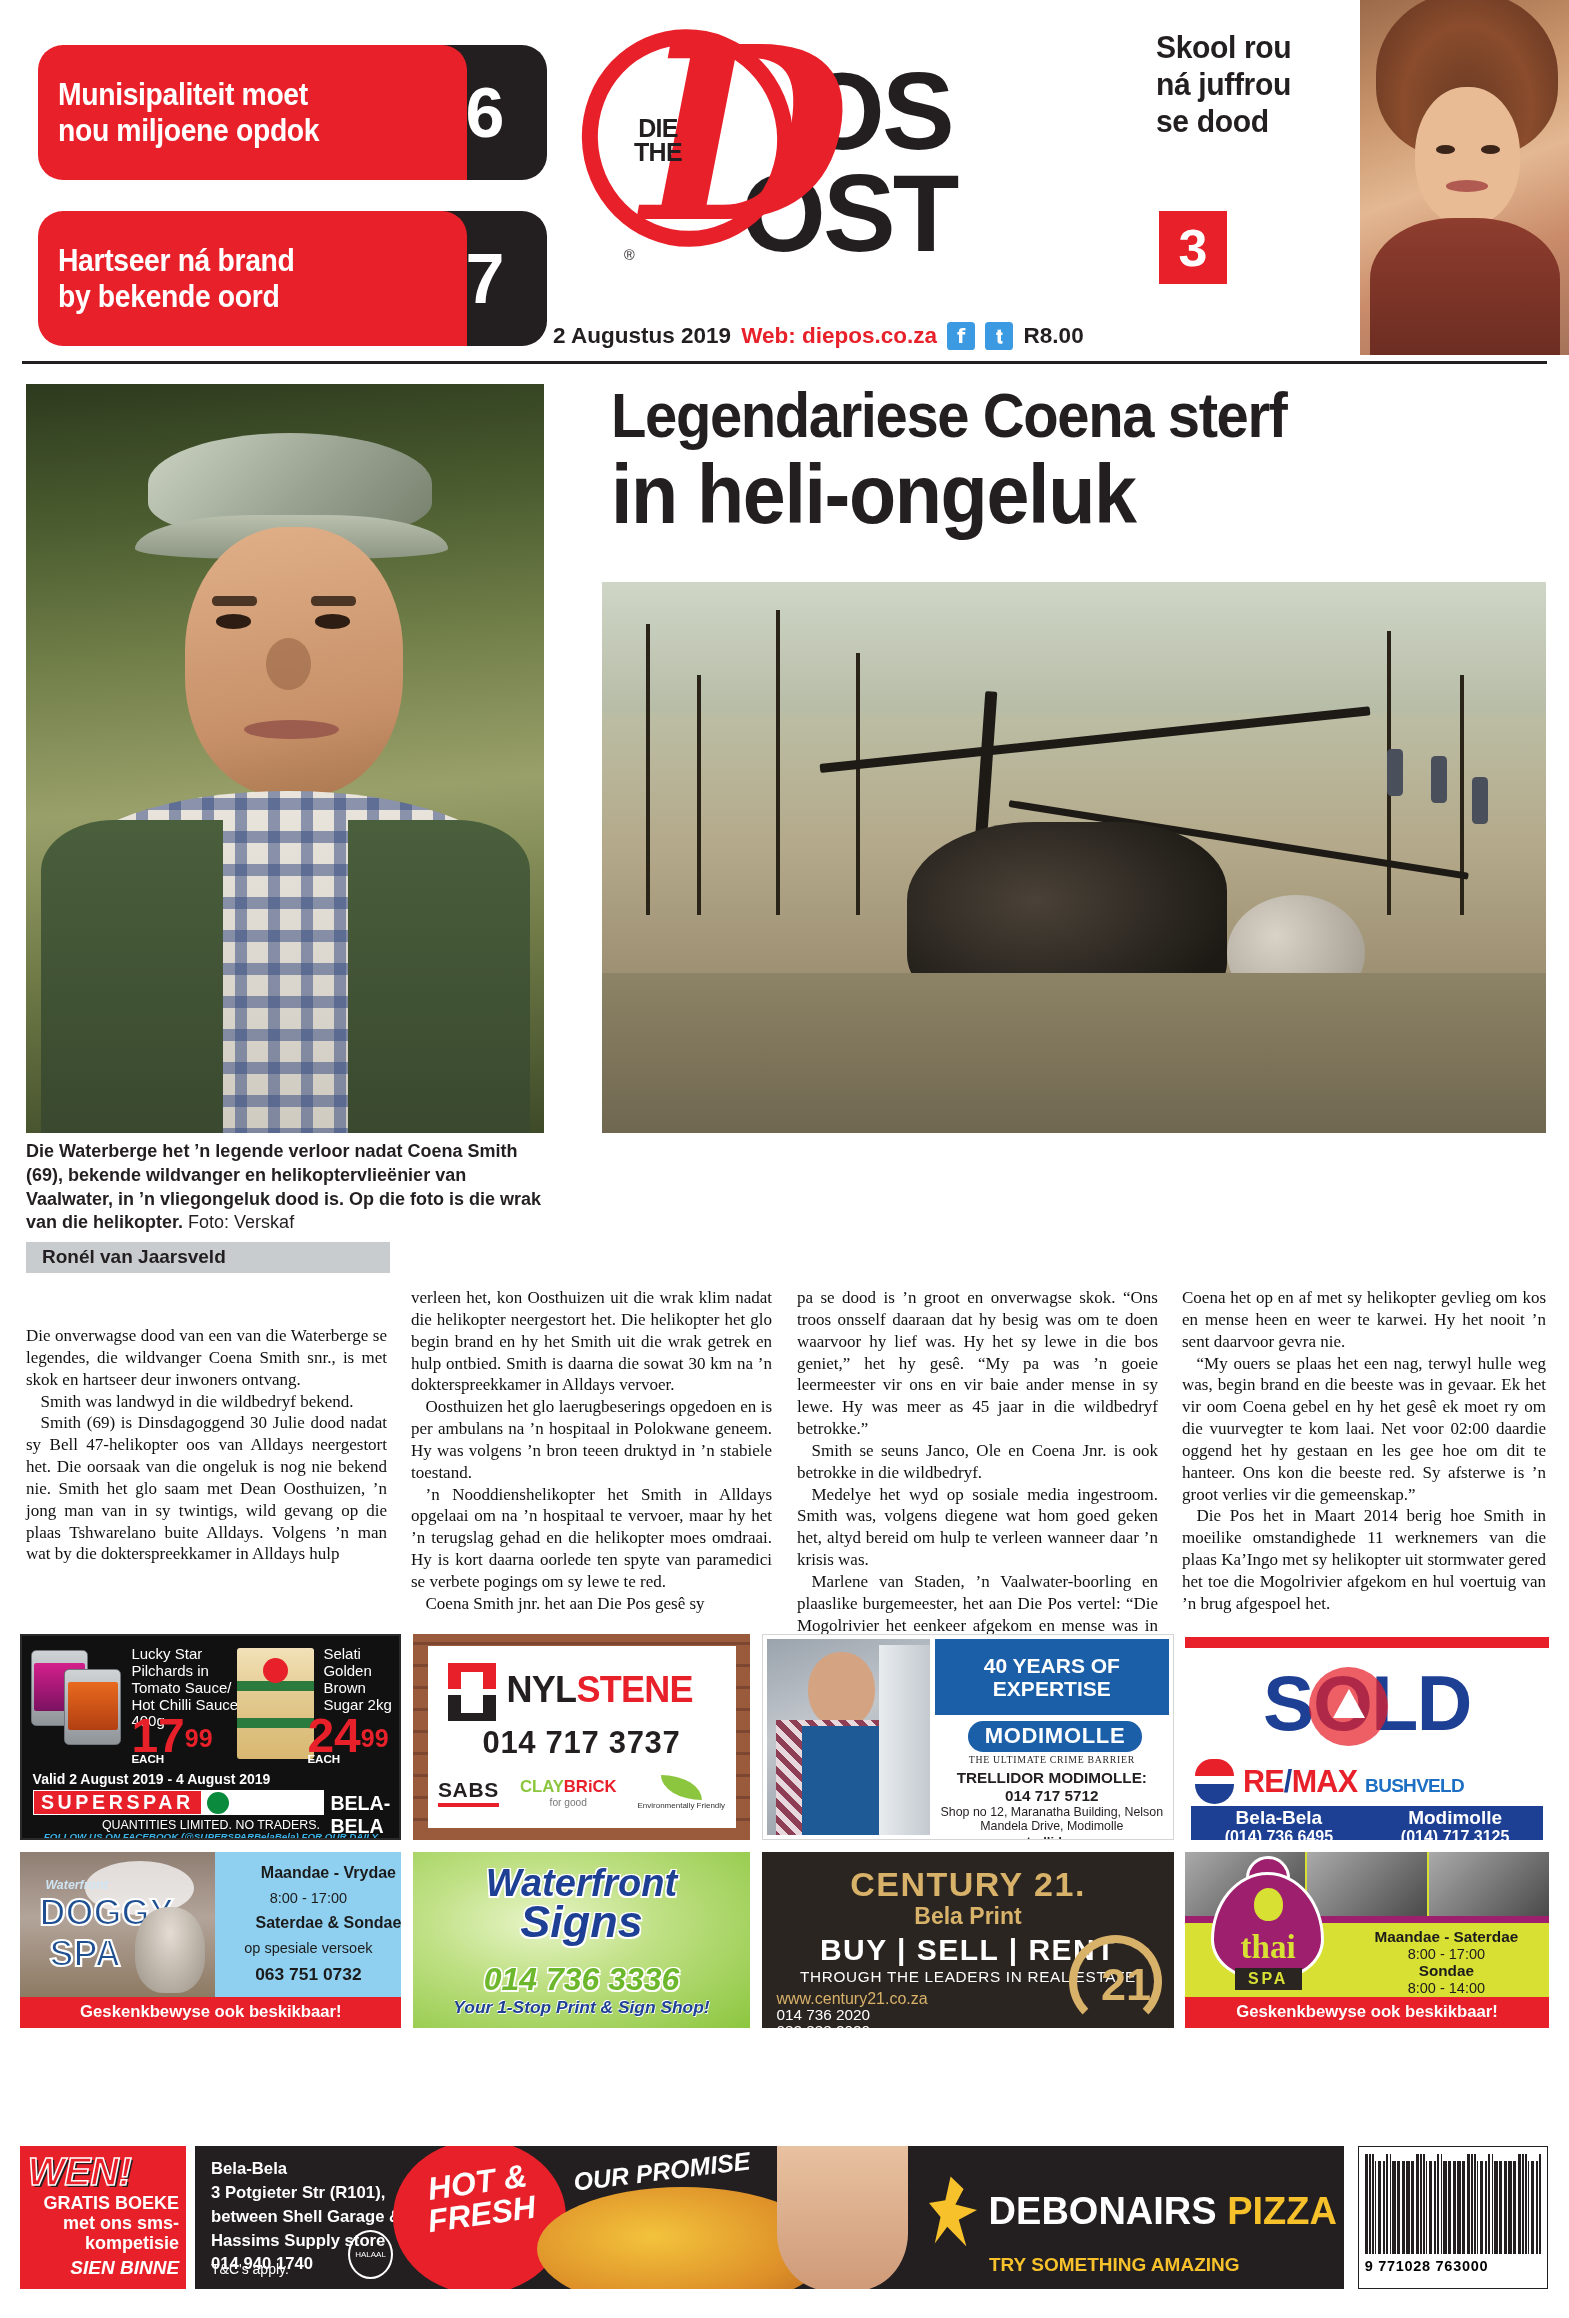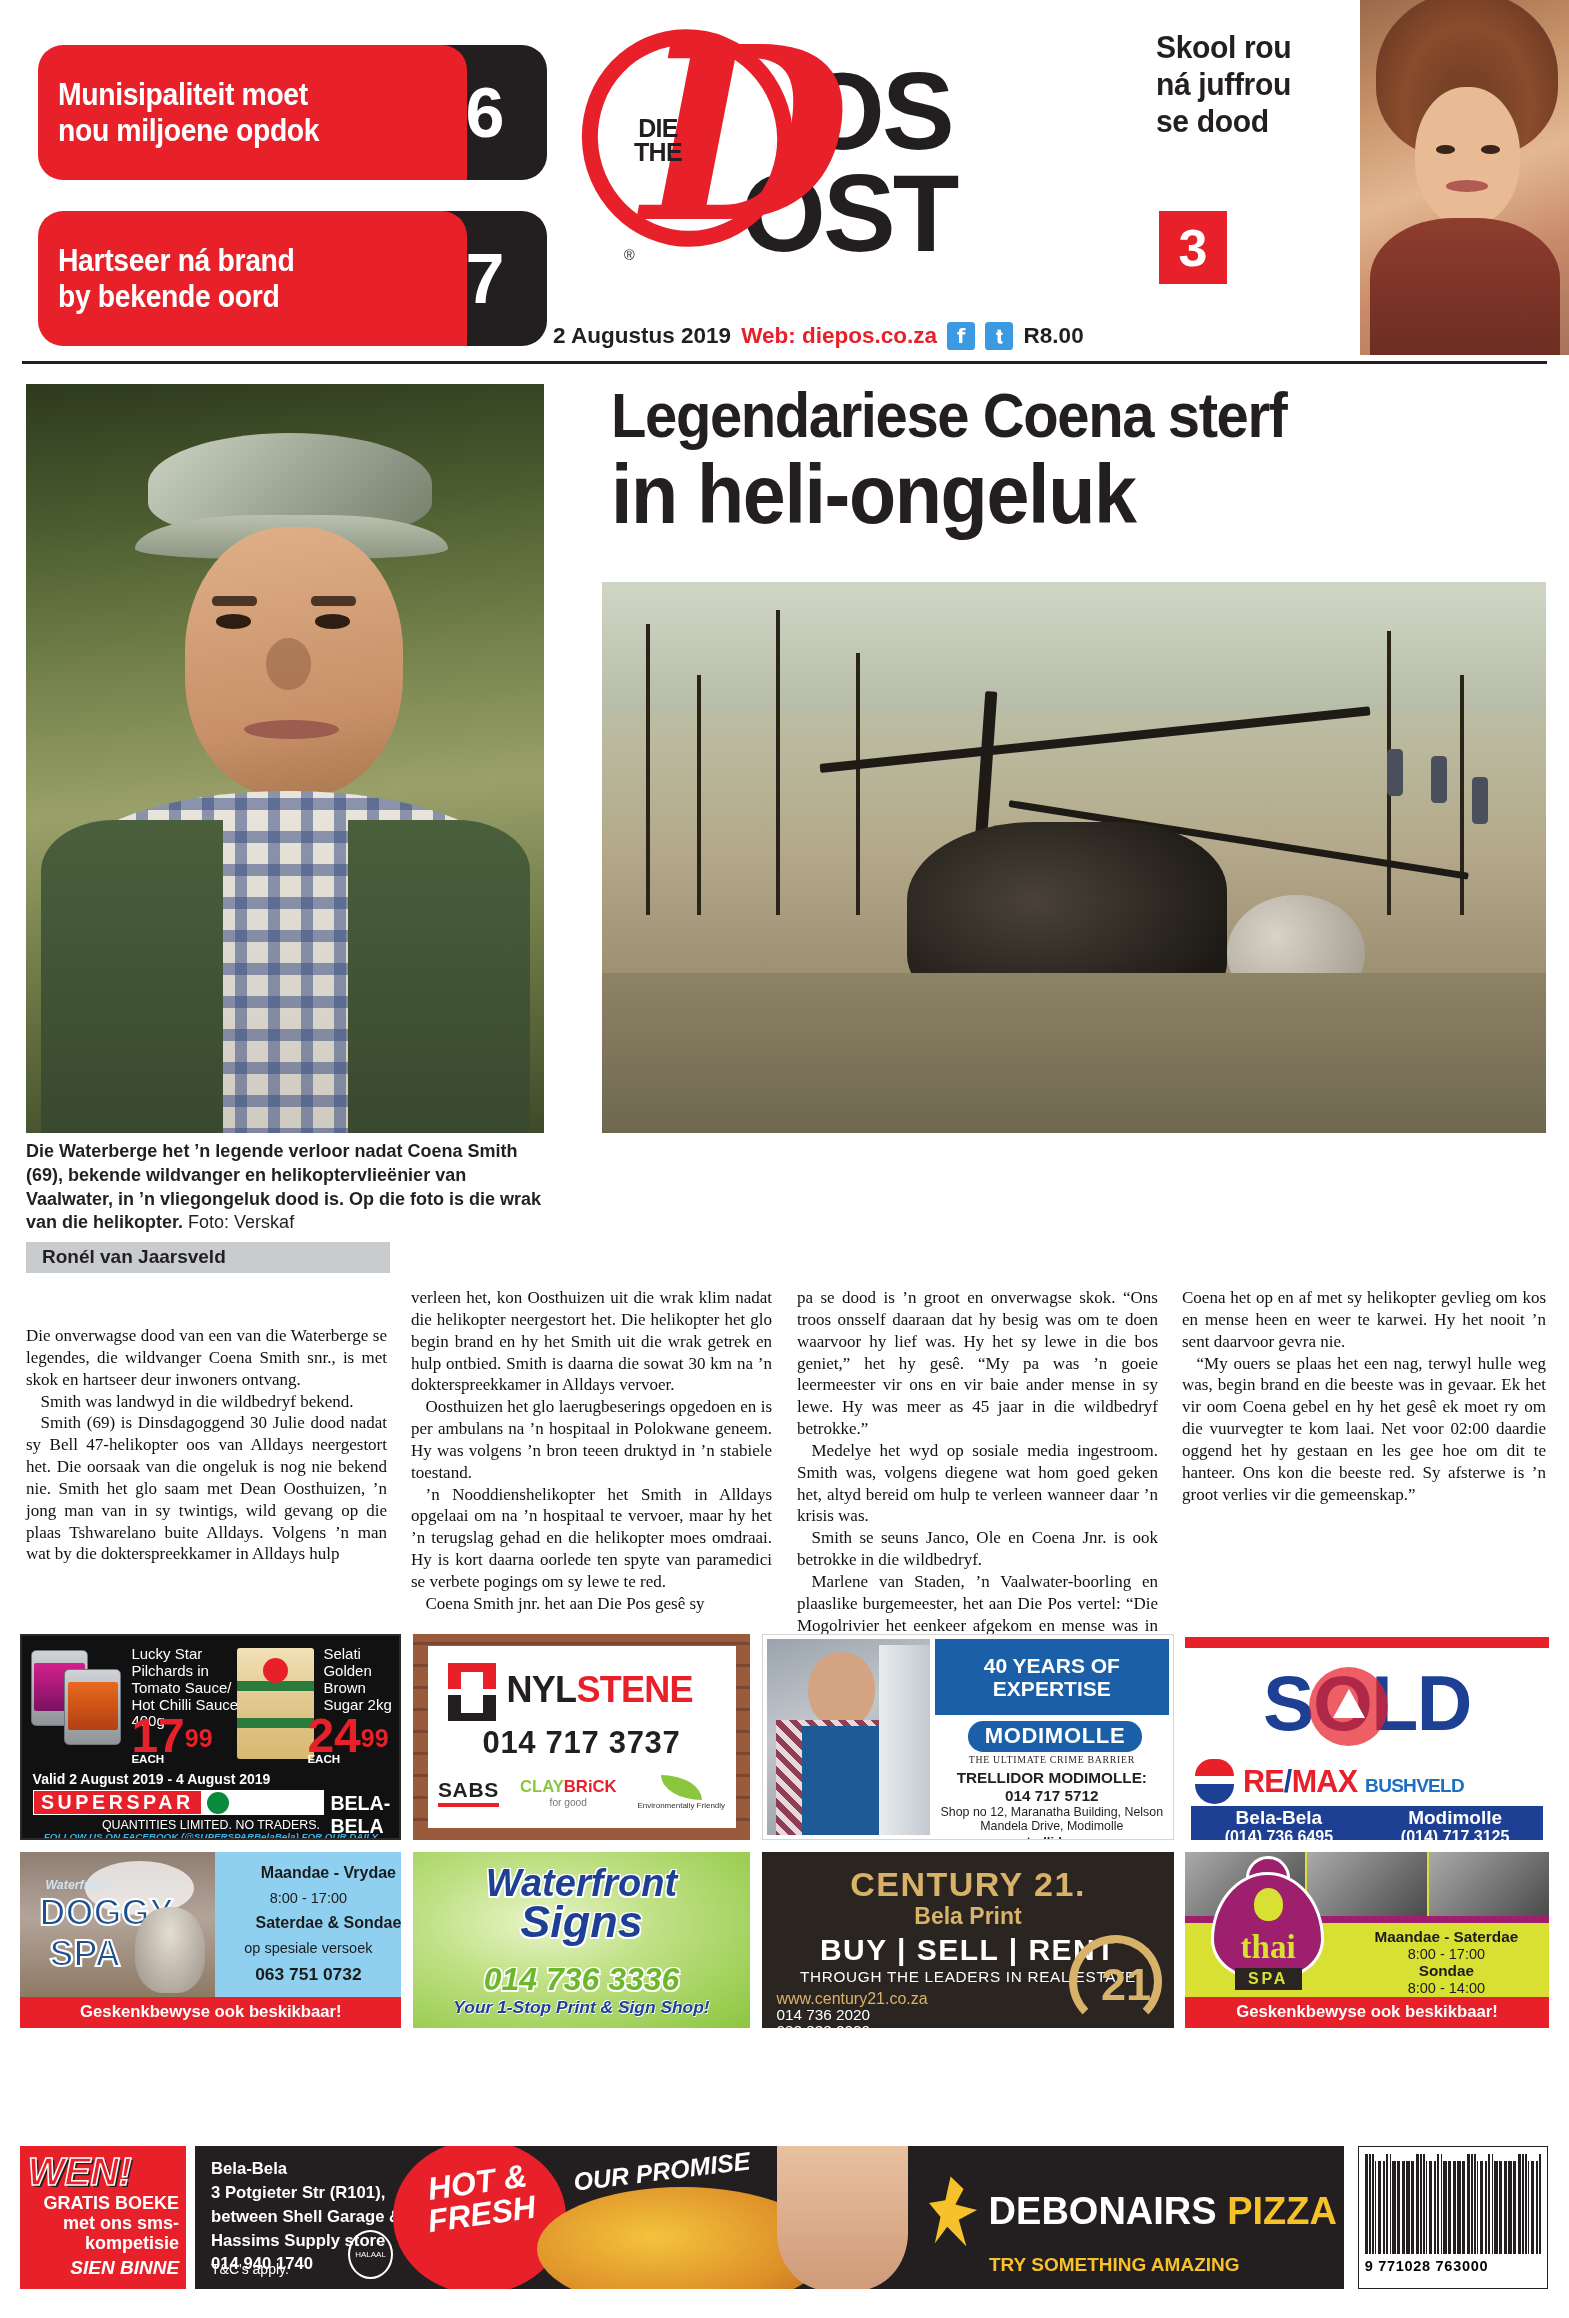--- a/index.html
+++ b/index.html
@@ -570,8 +570,8 @@
   </div>
   <div class="col c3">
     <p class="first">pa se dood is ’n groot en onverwagse skok. “Ons troos onsself daaraan dat hy besig was om te doen waarvoor hy lief was. Hy het sy lewe in die bos geniet,” het hy gesê. “My pa was ’n goeie leermeester vir ons en vir baie ander mense in sy lewe. Hy was meer as 45 jaar in die wildbedryf betrokke.”</p>
+    <p>Smith se seuns Janco, Ole en Coena Jnr. is ook betrokke in die wildbedryf.</p>
     <p>Medelye het wyd op sosiale media ingestroom. Smith was, volgens diegene wat hom goed geken het, altyd bereid om hulp te verleen wanneer daar ’n krisis was.</p>
-    <p>Smith se seuns Janco, Ole en Coena Jnr. is ook betrokke in die wildbedryf.</p>
     <p>Marlene van Staden, ’n Vaalwater-boorling en plaaslike burgemeester, het aan Die Pos vertel: “Die Mogolrivier het eenkeer afgekom en mense was in Groenfontein gestrand. Oom</p>
   </div>
   <div class="col c4">

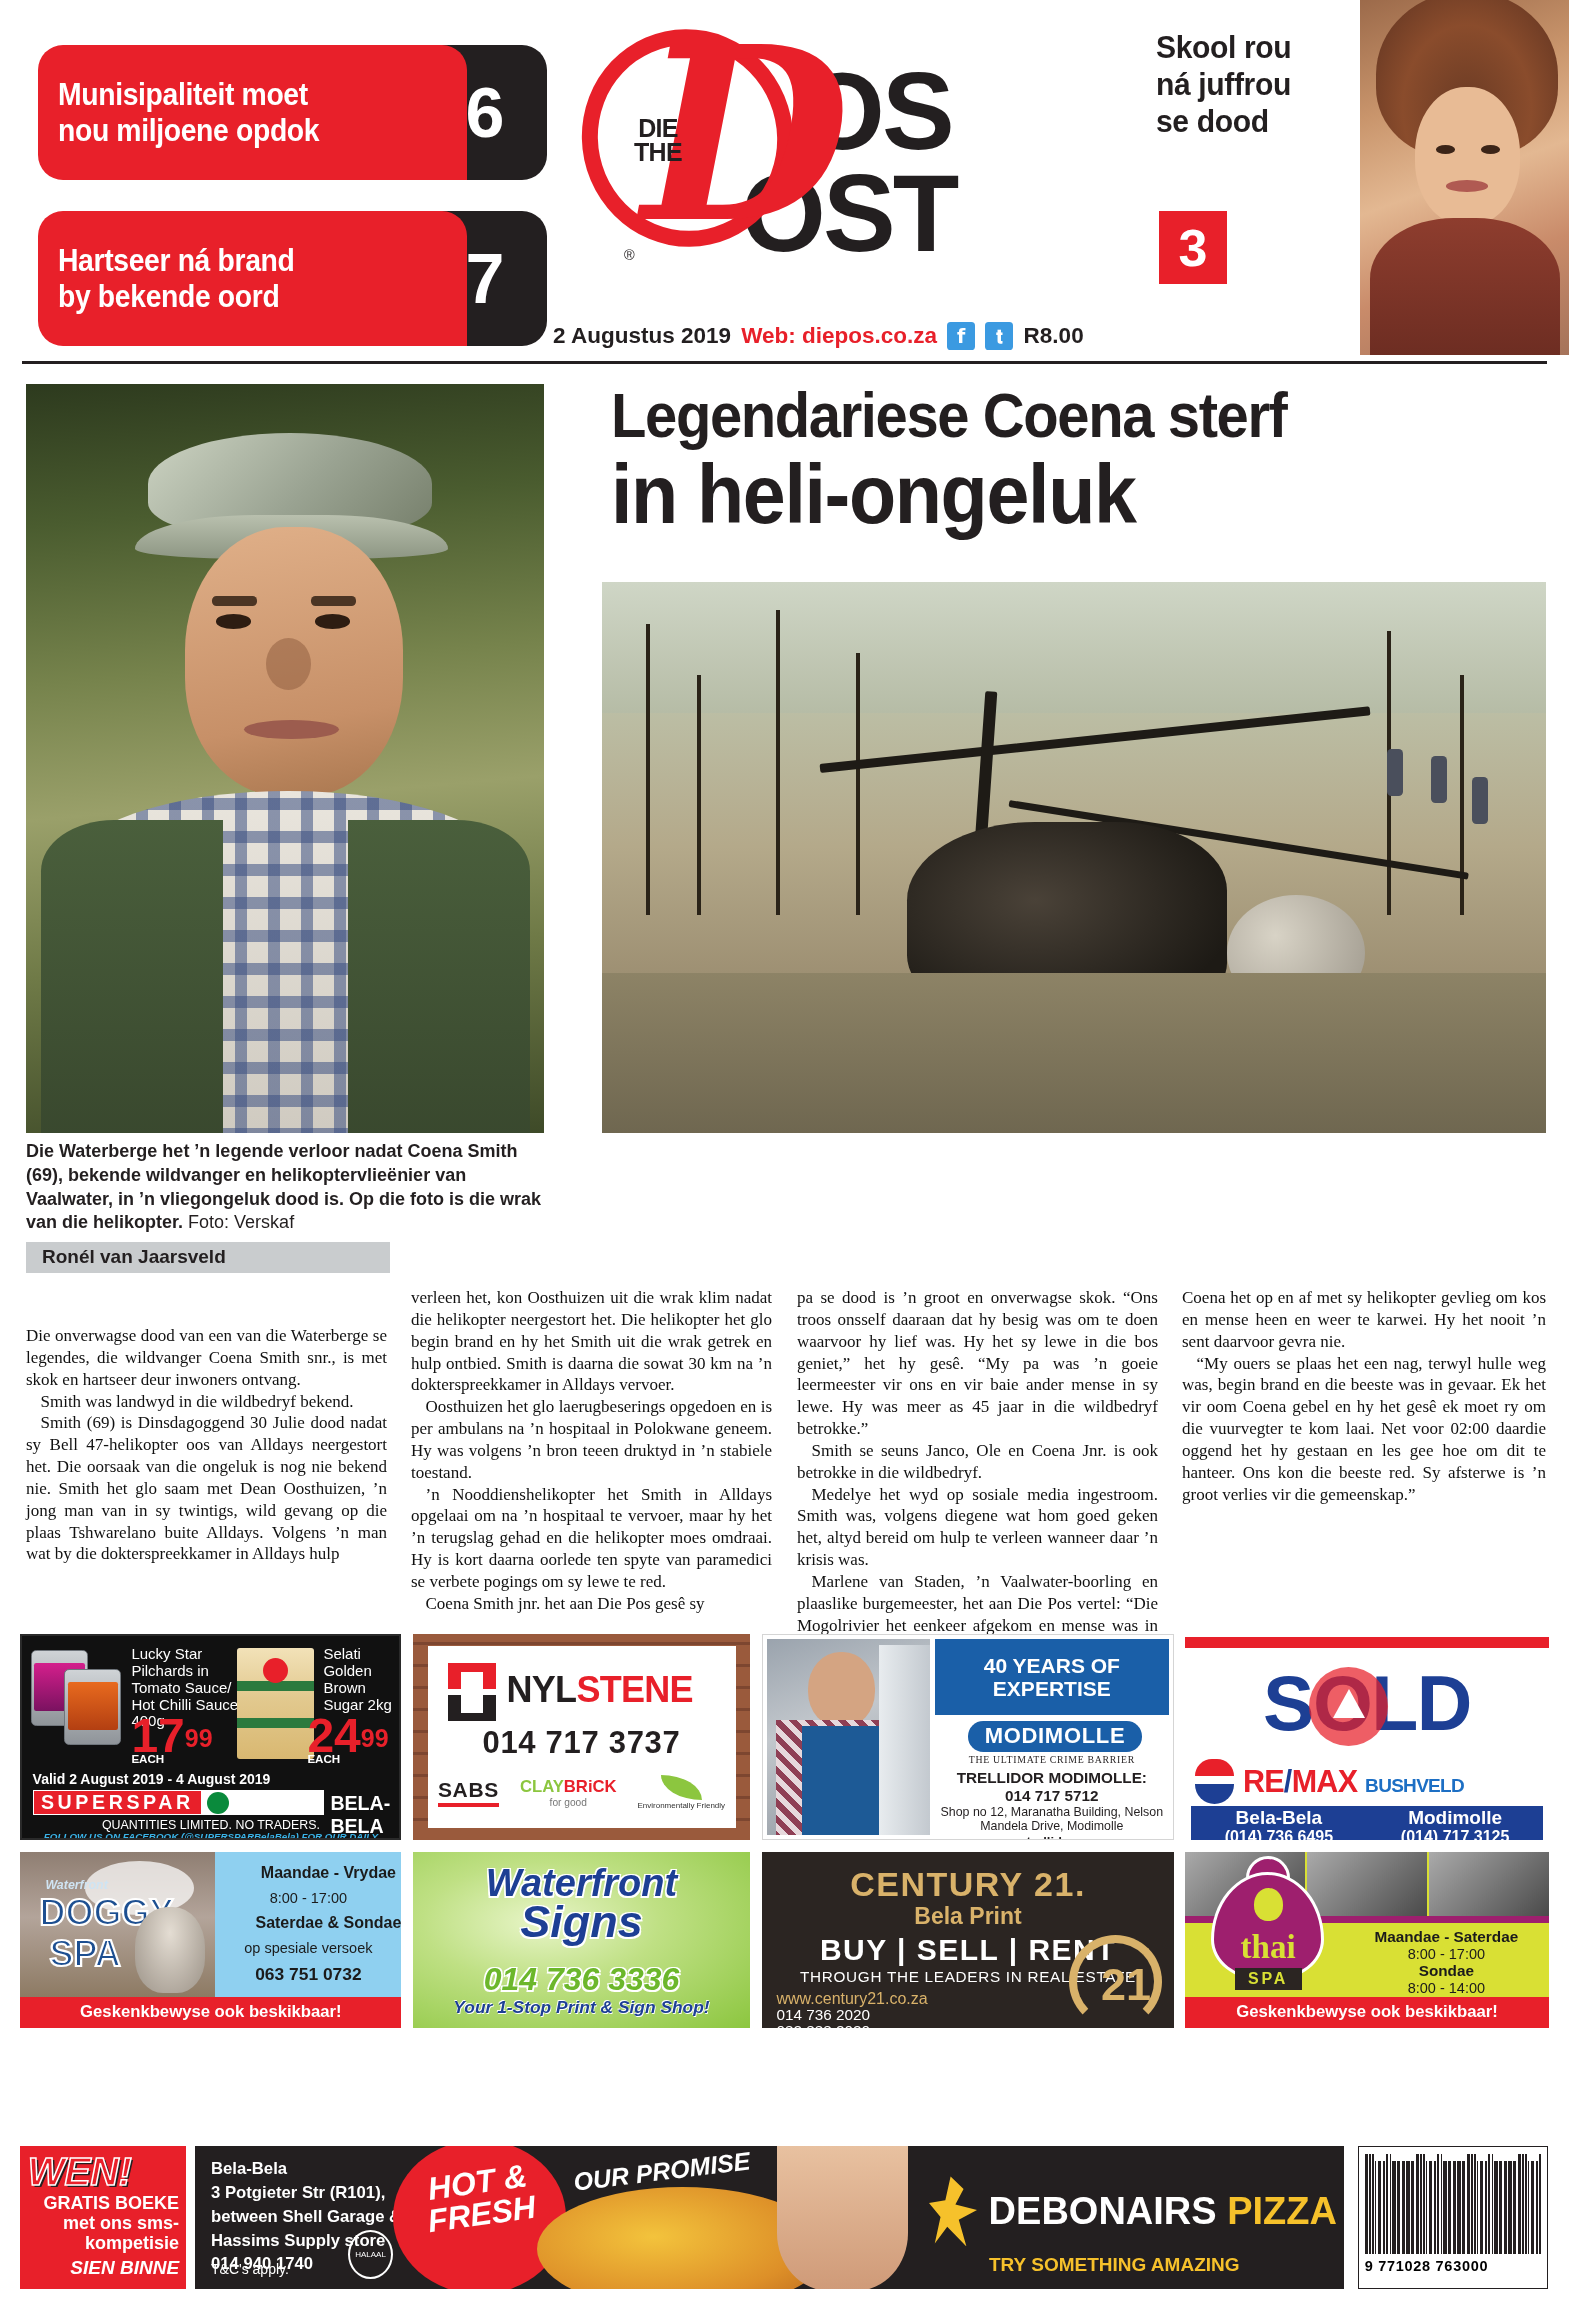--- a/index.html
+++ b/index.html
@@ -577,6 +577,7 @@
   <div class="col c4">
     <p class="first">Coena het op en af met sy helikopter gevlieg om kos en mense heen en weer te karwei. Hy het nooit ’n sent daarvoor gevra nie.</p>
     <p>“My ouers se plaas het een nag, terwyl hulle weg was, begin brand en die beeste was in gevaar. Ek het vir oom Coena gebel en hy het gesê ek moet ry om die vuurvegter te kom laai. Net voor 02:00 daardie oggend het hy gestaan en les gee hoe om dit te hanteer. Ons kon die beeste red. Sy afsterwe is ’n groot verlies vir die gemeenskap.”</p>
+    <p>Die Pos het in Maart 2014 berig hoe Smith in moeilike omstandighede 11 werknemers van die plaas Ka’Ingo met sy helikopter uit stormwater gered het toe die Mogolrivier afgekom en hul voertuig van ’n brug afgespoel het.</p>
   </div>
 </div>
 

